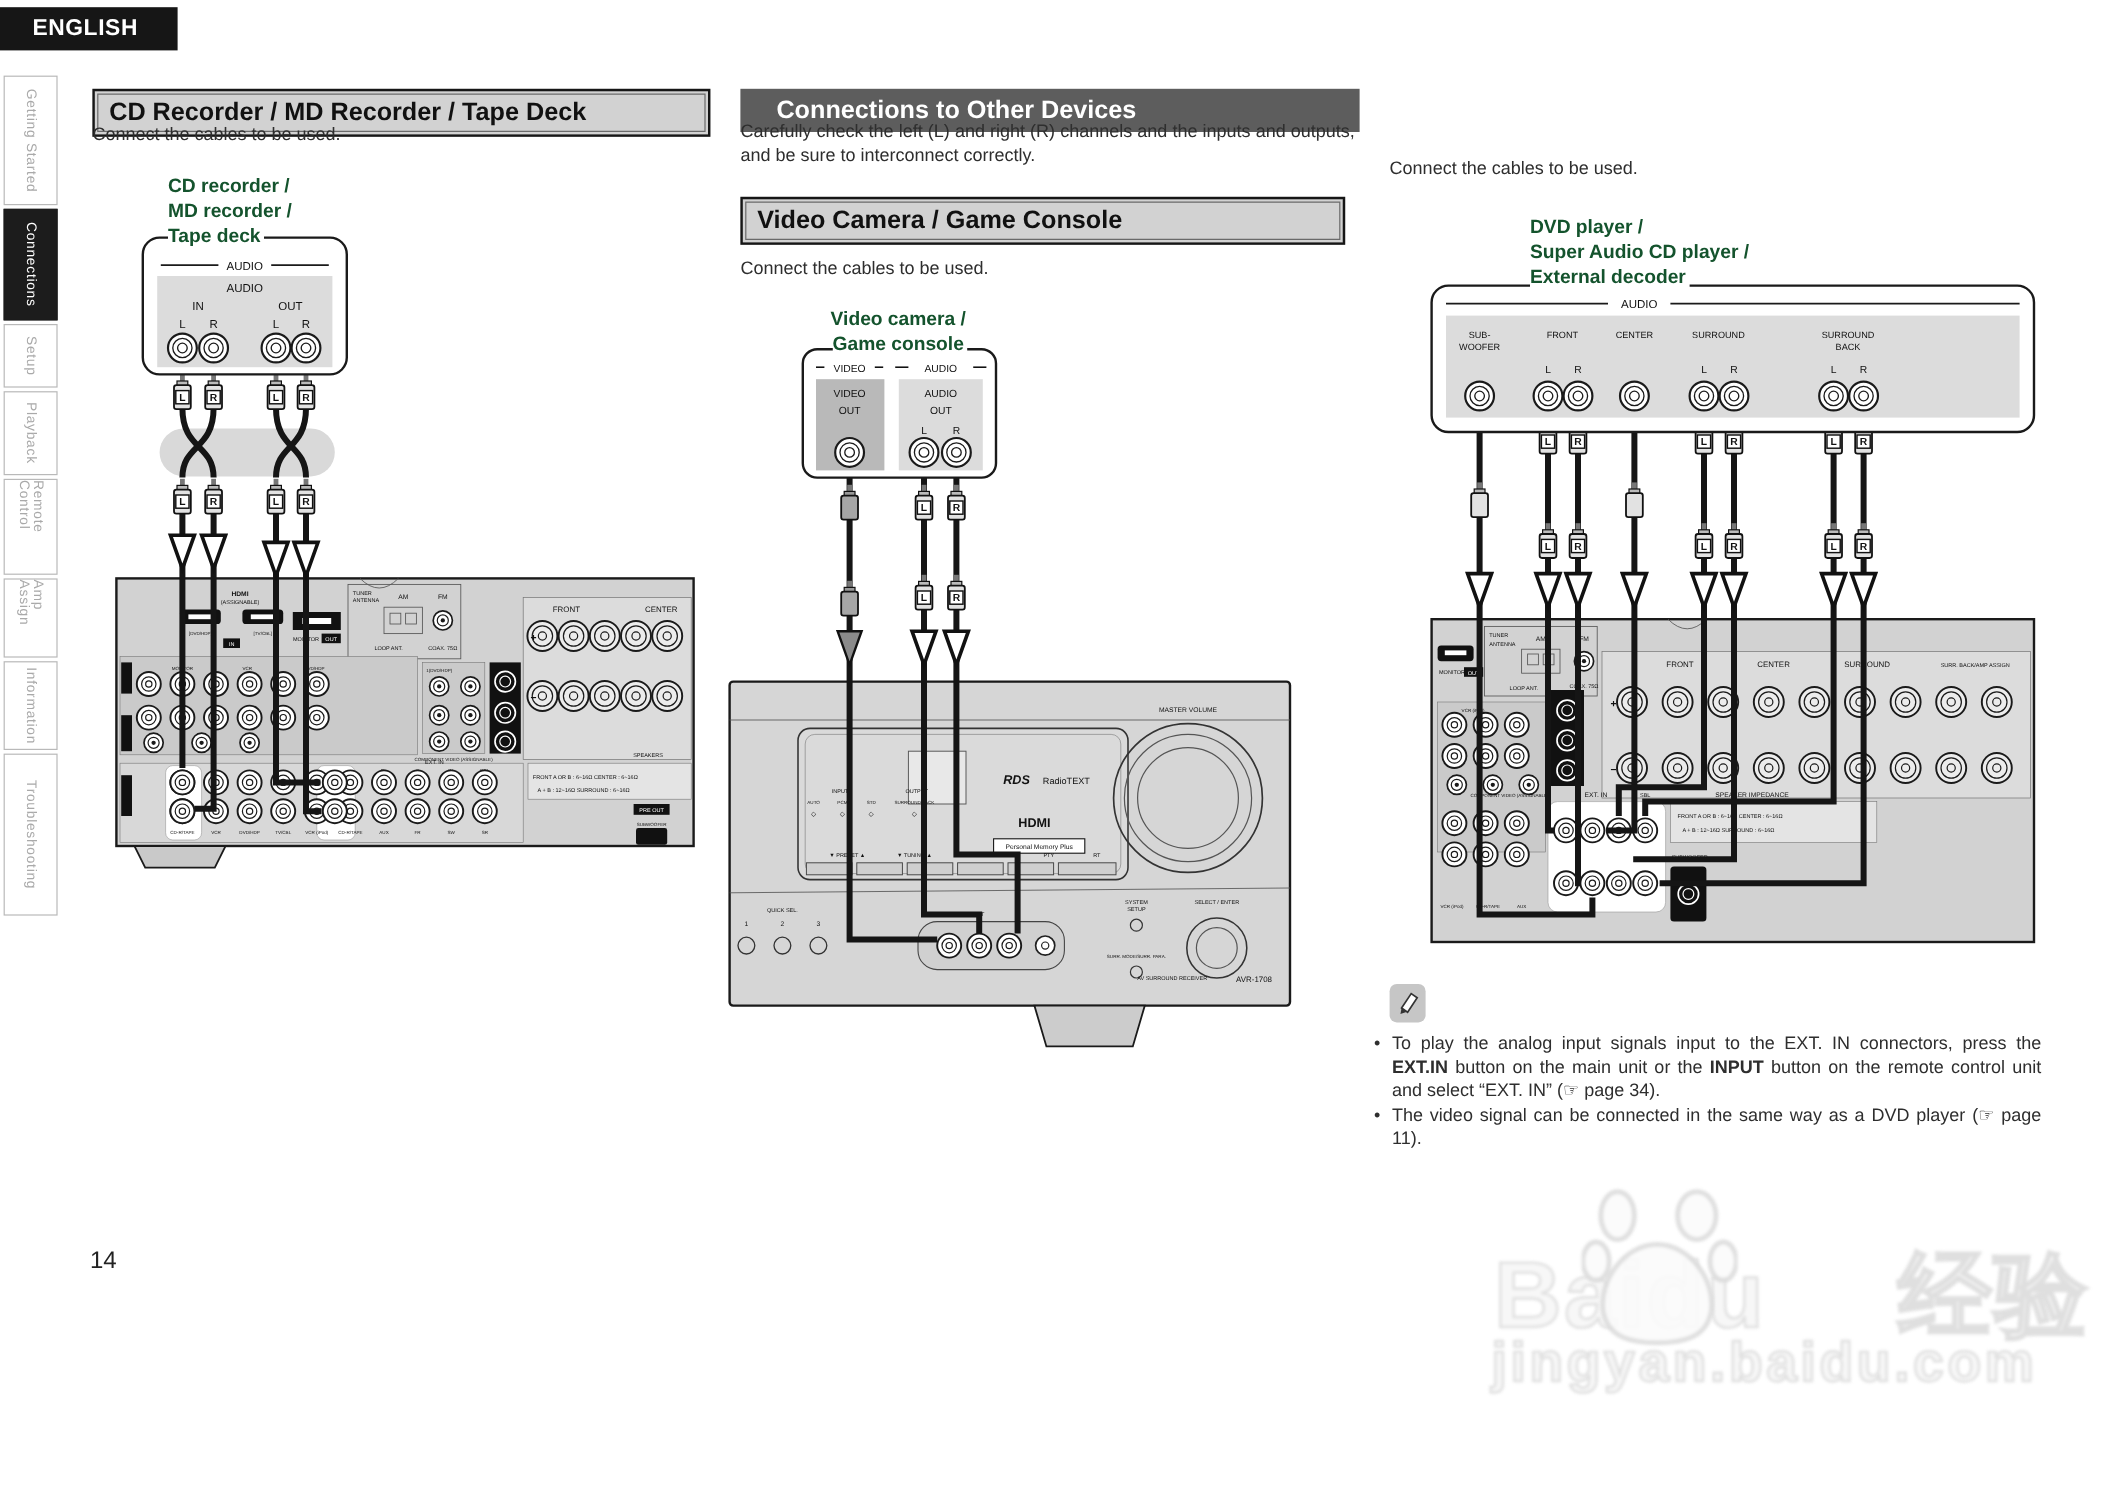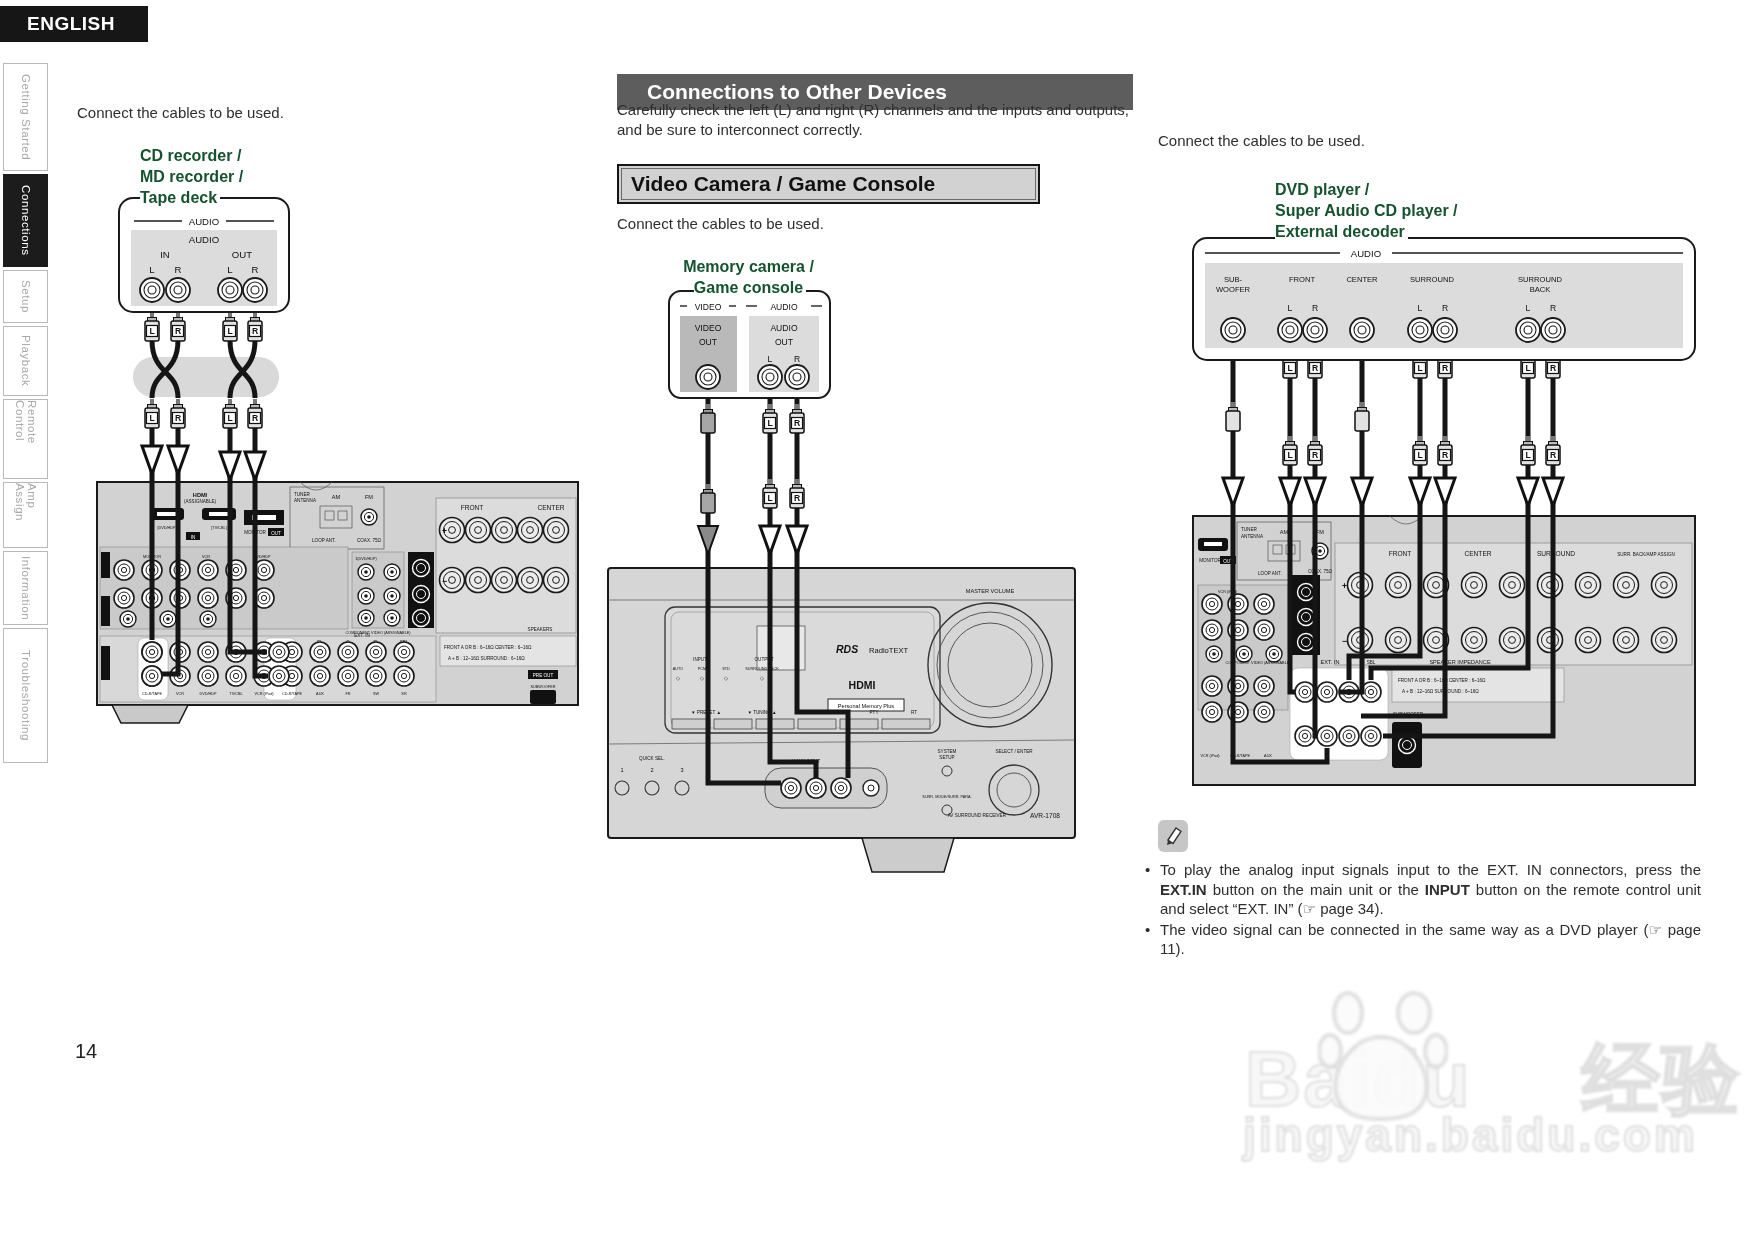--- a/index.html
+++ b/index.html
@@ -634,6 +634,7 @@
     </g>
   </svg>
 
+  <h2 class="abs hbox txt" style="left:77px;top:57px;width:515px;">CD Recorder / MD Recorder / Tape Deck</h2>
   <p class="abs body15 txt" style="left:77px;top:103px;margin:0;">Connect the cables to be used.</p>
   <div class="abs devlabel txt" style="left:140px;top:145px;">
     <div><span>CD recorder /</span></div>

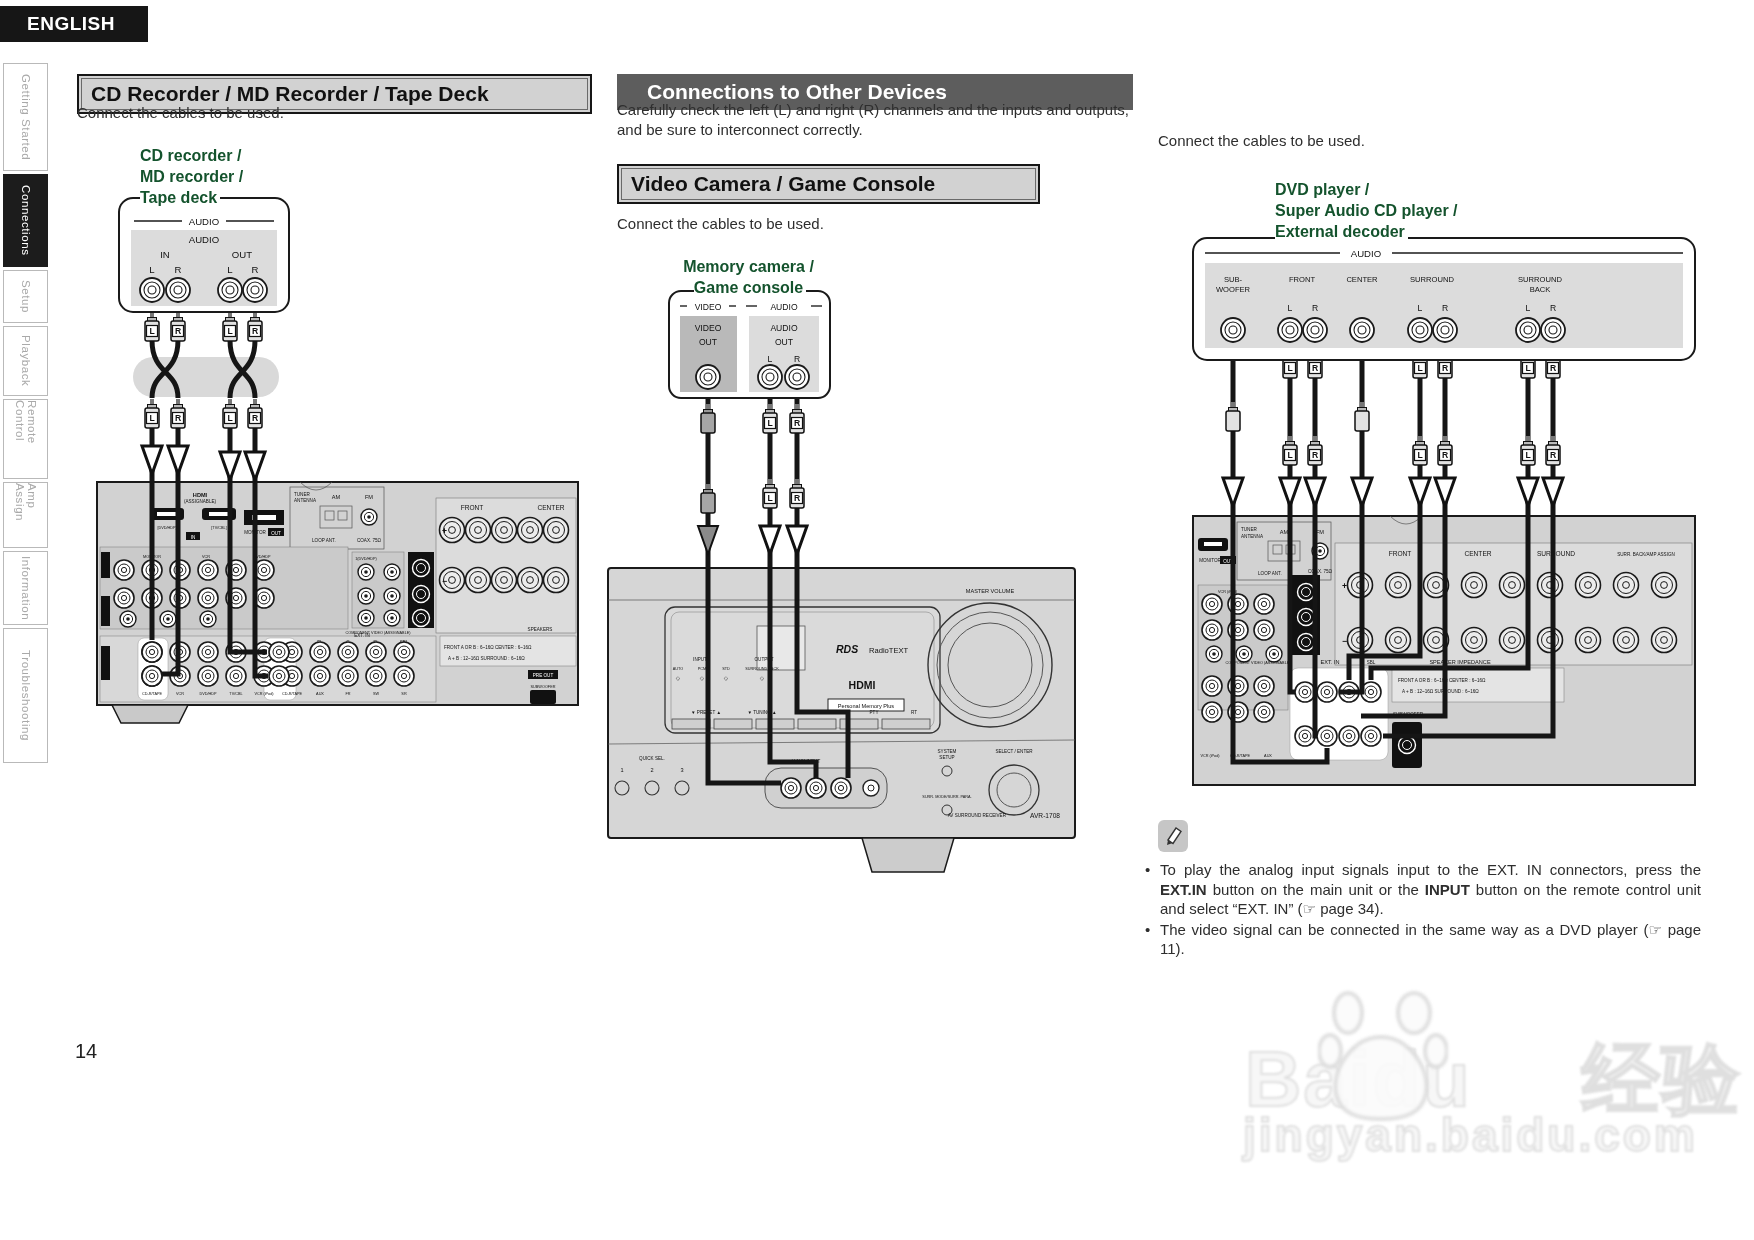--- a/index.html
+++ b/index.html
@@ -644,7 +644,7 @@
 
   <h2 class="abs banner txt" style="left:617px;top:57px;width:516px;">Connections to Other Devices</h2>
   <p class="abs body15 just txt" style="left:617px;top:100px;width:512px;margin:0;">Carefully check the left (L) and right (R) channels and the inputs and outputs, and be sure to interconnect correctly.</p>
-  <h3 class="abs hbox txt" style="left:617px;top:164px;width:423px;margin:0;">Video Camera / Game Console</h3>
+  <h3 class="abs hbox txt" style="left:617px;top:164px;width:504px;margin:0;">Video Camera / Game Console</h3>
   <p class="abs body15 txt" style="left:617px;top:214px;margin:0;">Connect the cables to be used.</p>
   <div class="abs devlabel txt" style="left:660px;top:256px;width:180px;text-align:center;">
     <div><span>Memory camera /</span></div>

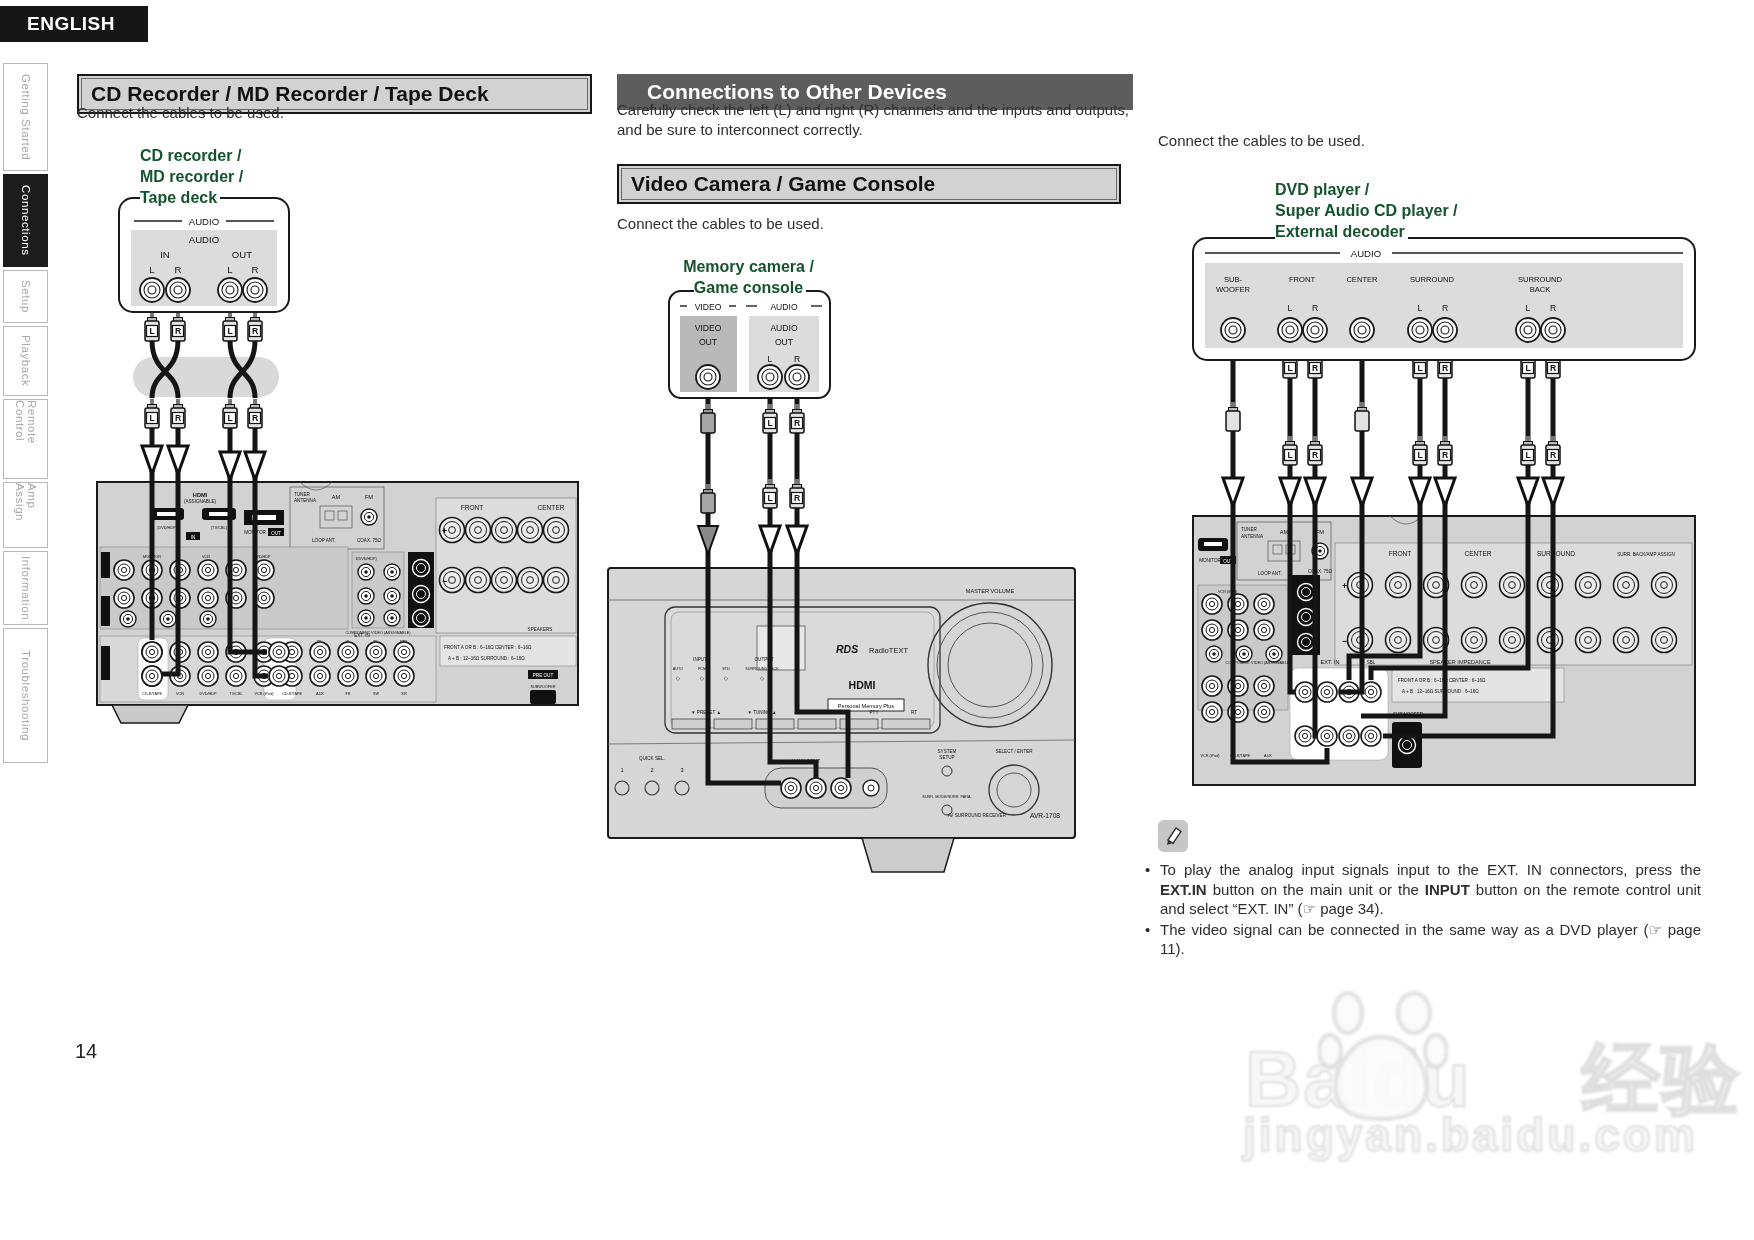--- a/index.html
+++ b/index.html
@@ -647,7 +647,7 @@
   <h3 class="abs hbox txt" style="left:617px;top:164px;width:504px;margin:0;">Video Camera / Game Console</h3>
   <p class="abs body15 txt" style="left:617px;top:214px;margin:0;">Connect the cables to be used.</p>
   <div class="abs devlabel txt" style="left:660px;top:256px;width:180px;text-align:center;">
-    <div><span>Memory camera /</span></div>
+    <div><span>Video camera /</span></div>
     <div><span>Game console</span></div>
   </div>
 

